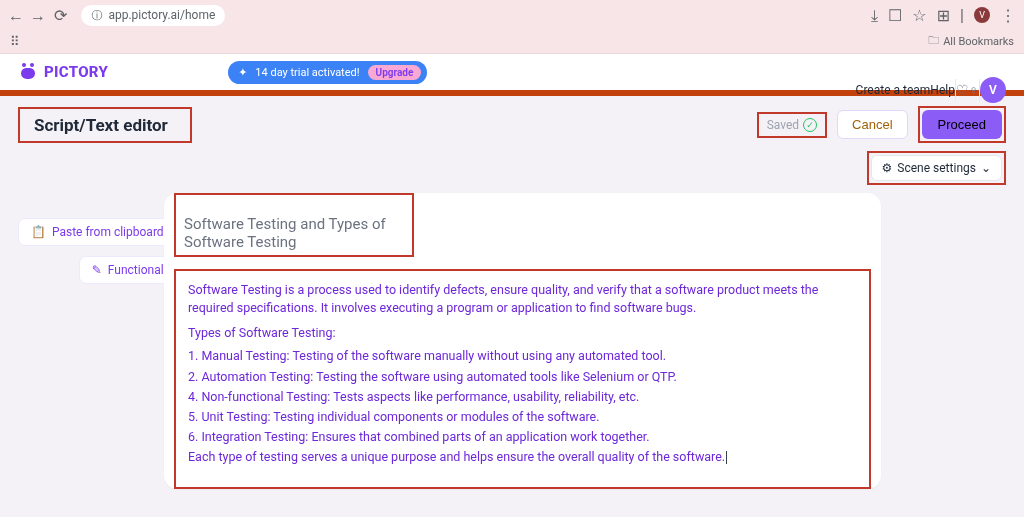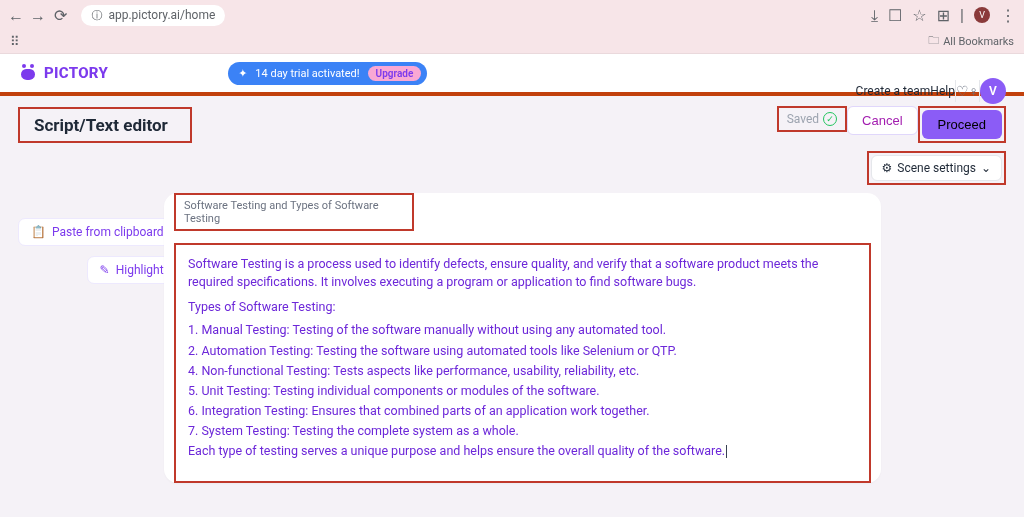--- a/index.html
+++ b/index.html
@@ -20,7 +20,7 @@
 .bookmarks-bar .allbm { margin-left: auto; display: flex; gap: 4px; align-items: center; }
 
 
-.app-header { background: #fff; height: 42px; display: flex; align-items: center; padding: 0 18px; border-bottom: 4px solid #c2410c; }
+.app-header { background: #fff; height: 42px; display: flex; align-items: center; padding: 0 18px; border-bottom: 6px solid #c2410c; }
 .logo { display: flex; align-items: center; gap: 6px; color: #7c3aed; font-weight: 800; font-size: 15px; letter-spacing: 0.3px; }
 .logo-mark { width: 20px; height: 20px; position: relative; }
 .logo-mark::before { content: ""; position: absolute; left: 3px; top: 6px; width: 14px; height: 11px; background: #7c3aed; border-radius: 7px 7px 8px 8px; }

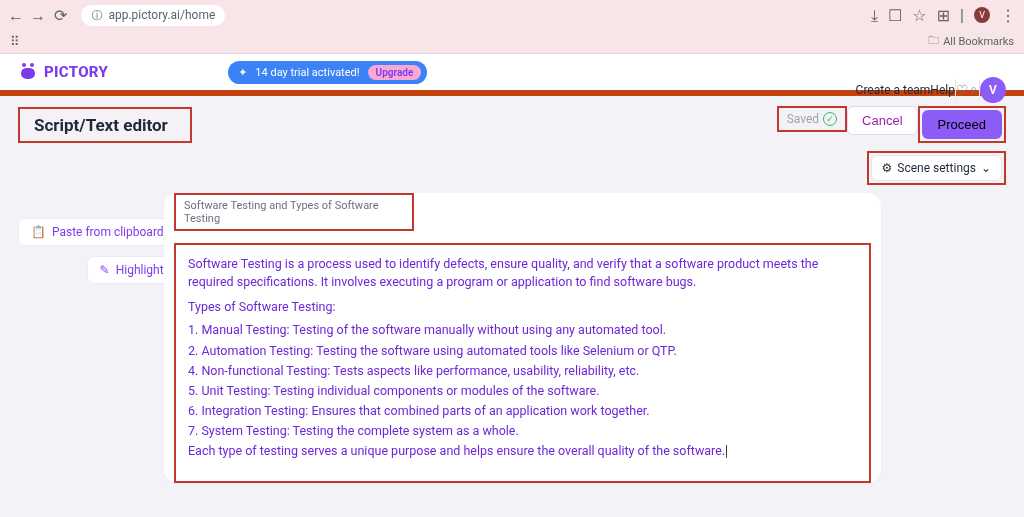--- a/index.html
+++ b/index.html
@@ -36,7 +36,7 @@
 .main { padding: 10px 18px 4px 18px; }
 .top-row { display: flex; align-items: center; }
 .title-box { border: 2px solid #c0392b; padding: 6px 22px 6px 14px; font-weight: 700; font-size: 17px; color: #1f2937; background: transparent; }
-.top-actions { margin-left: auto; display: flex; align-items: flex-start; }
+.top-actions { margin-left: auto; display: flex; align-items: center; gap: 10px; }
 .saved-box { border: 2px solid #c0392b; padding: 4px 8px; display: flex; align-items: center; gap: 4px; font-size: 12px; color: #9ca3af; }
 .saved-box .chk { width: 14px; height: 14px; border: 1.5px solid #22c55e; border-radius: 50%; display: inline-flex; align-items: center; justify-content: center; color: #22c55e; font-size: 9px; }
 .btn-cancel { border: 1px solid #e0d7fb; background: #fff; color: #a21caf; border-radius: 6px; padding: 6px 14px; font-size: 13px; }

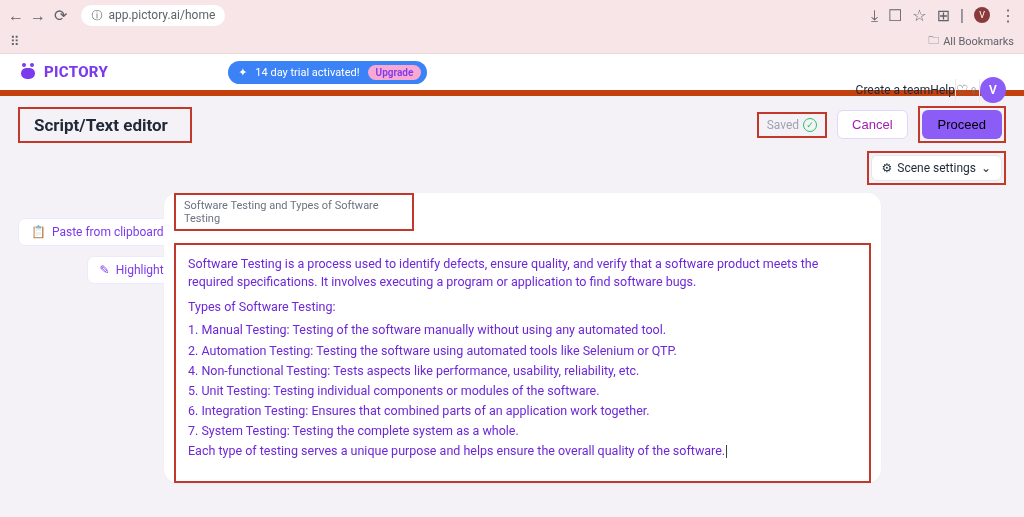--- a/index.html
+++ b/index.html
@@ -39,7 +39,7 @@
 .top-actions { margin-left: auto; display: flex; align-items: center; gap: 10px; }
 .saved-box { border: 2px solid #c0392b; padding: 4px 8px; display: flex; align-items: center; gap: 4px; font-size: 12px; color: #9ca3af; }
 .saved-box .chk { width: 14px; height: 14px; border: 1.5px solid #22c55e; border-radius: 50%; display: inline-flex; align-items: center; justify-content: center; color: #22c55e; font-size: 9px; }
-.btn-cancel { border: 1px solid #e0d7fb; background: #fff; color: #a21caf; border-radius: 6px; padding: 6px 14px; font-size: 13px; }
+.btn-cancel { border: 1px solid #e0d7fb; background: #fff; color: #a16207; border-radius: 6px; padding: 6px 14px; font-size: 13px; }
 .proceed-wrap { border: 2px solid #c0392b; padding: 2px; }
 .btn-proceed { background: #8b5cf6; color: #000000; border: none; border-radius: 6px; padding: 7px 16px; font-size: 13px; font-weight: 500; }
 

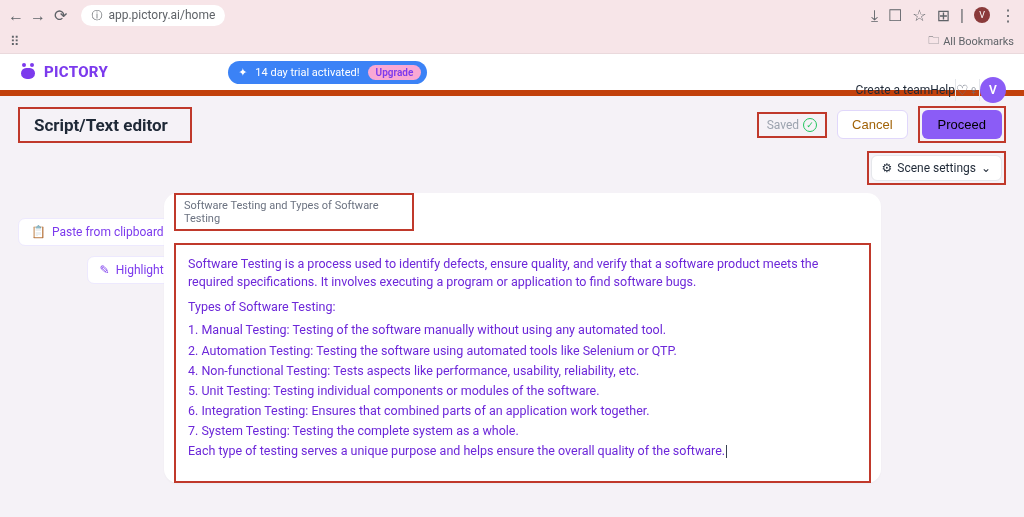--- a/index.html
+++ b/index.html
@@ -54,7 +54,7 @@
 
 .editor-card { background: #fff; border-radius: 14px; margin: 6px 0 0 146px; width: 717px; padding: 0; position: relative; box-shadow: 0 1px 2px rgba(0,0,0,0.03); }
 .title-field-wrap { border: 2px solid #c0392b; padding: 4px 8px; margin: 8px 0 0 10px; width: 240px; }
-.title-field { font-size: 11px; color: #6b7280; }
+.title-field { font-size: 15px; color: #6b7280; margin-top: 16px; }
 .body-wrap { border: 2px solid #c0392b; margin: 12px 10px 10px 10px; padding: 10px 12px 14px 12px; }
 .body-wrap p { font-size: 12.5px; color: #6d28d9; line-height: 1.45; margin-bottom: 7px; }
 .body-wrap .list-line { margin-bottom: 2px; }

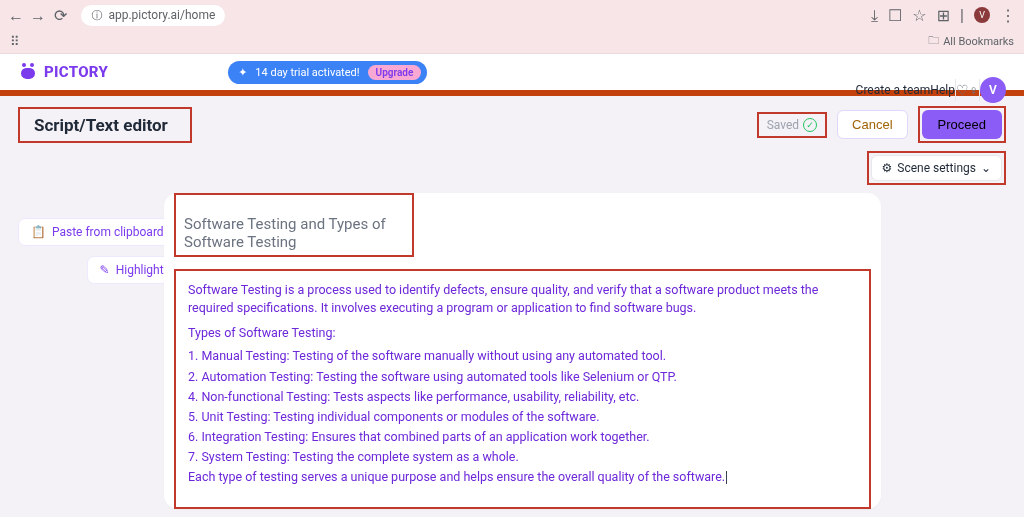--- a/index.html
+++ b/index.html
@@ -145,7 +145,7 @@
     </div>
     <div class="tool-btn">
       <span>✎</span>
-      <span>Highlight</span>
+      <span>Functional</span>
     </div>
   </div>
 

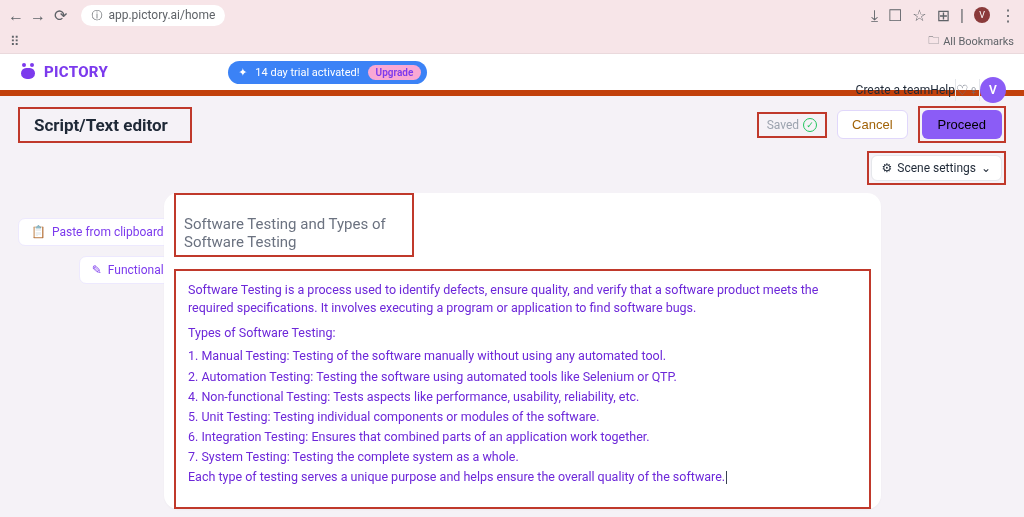--- a/index.html
+++ b/index.html
@@ -161,7 +161,6 @@
       <p class="list-line">4. Non-functional Testing: Tests aspects like performance, usability, reliability, etc.</p>
       <p class="list-line">5. Unit Testing: Testing individual components or modules of the software.</p>
       <p class="list-line">6. Integration Testing: Ensures that combined parts of an application work together.</p>
-      <p class="list-line">7. System Testing: Testing the complete system as a whole.</p>
       <p><span>Each type of testing serves a unique purpose and helps ensure the overall quality of the software.</span><span class="cursor"></span></p>
     </div>
   </div>

